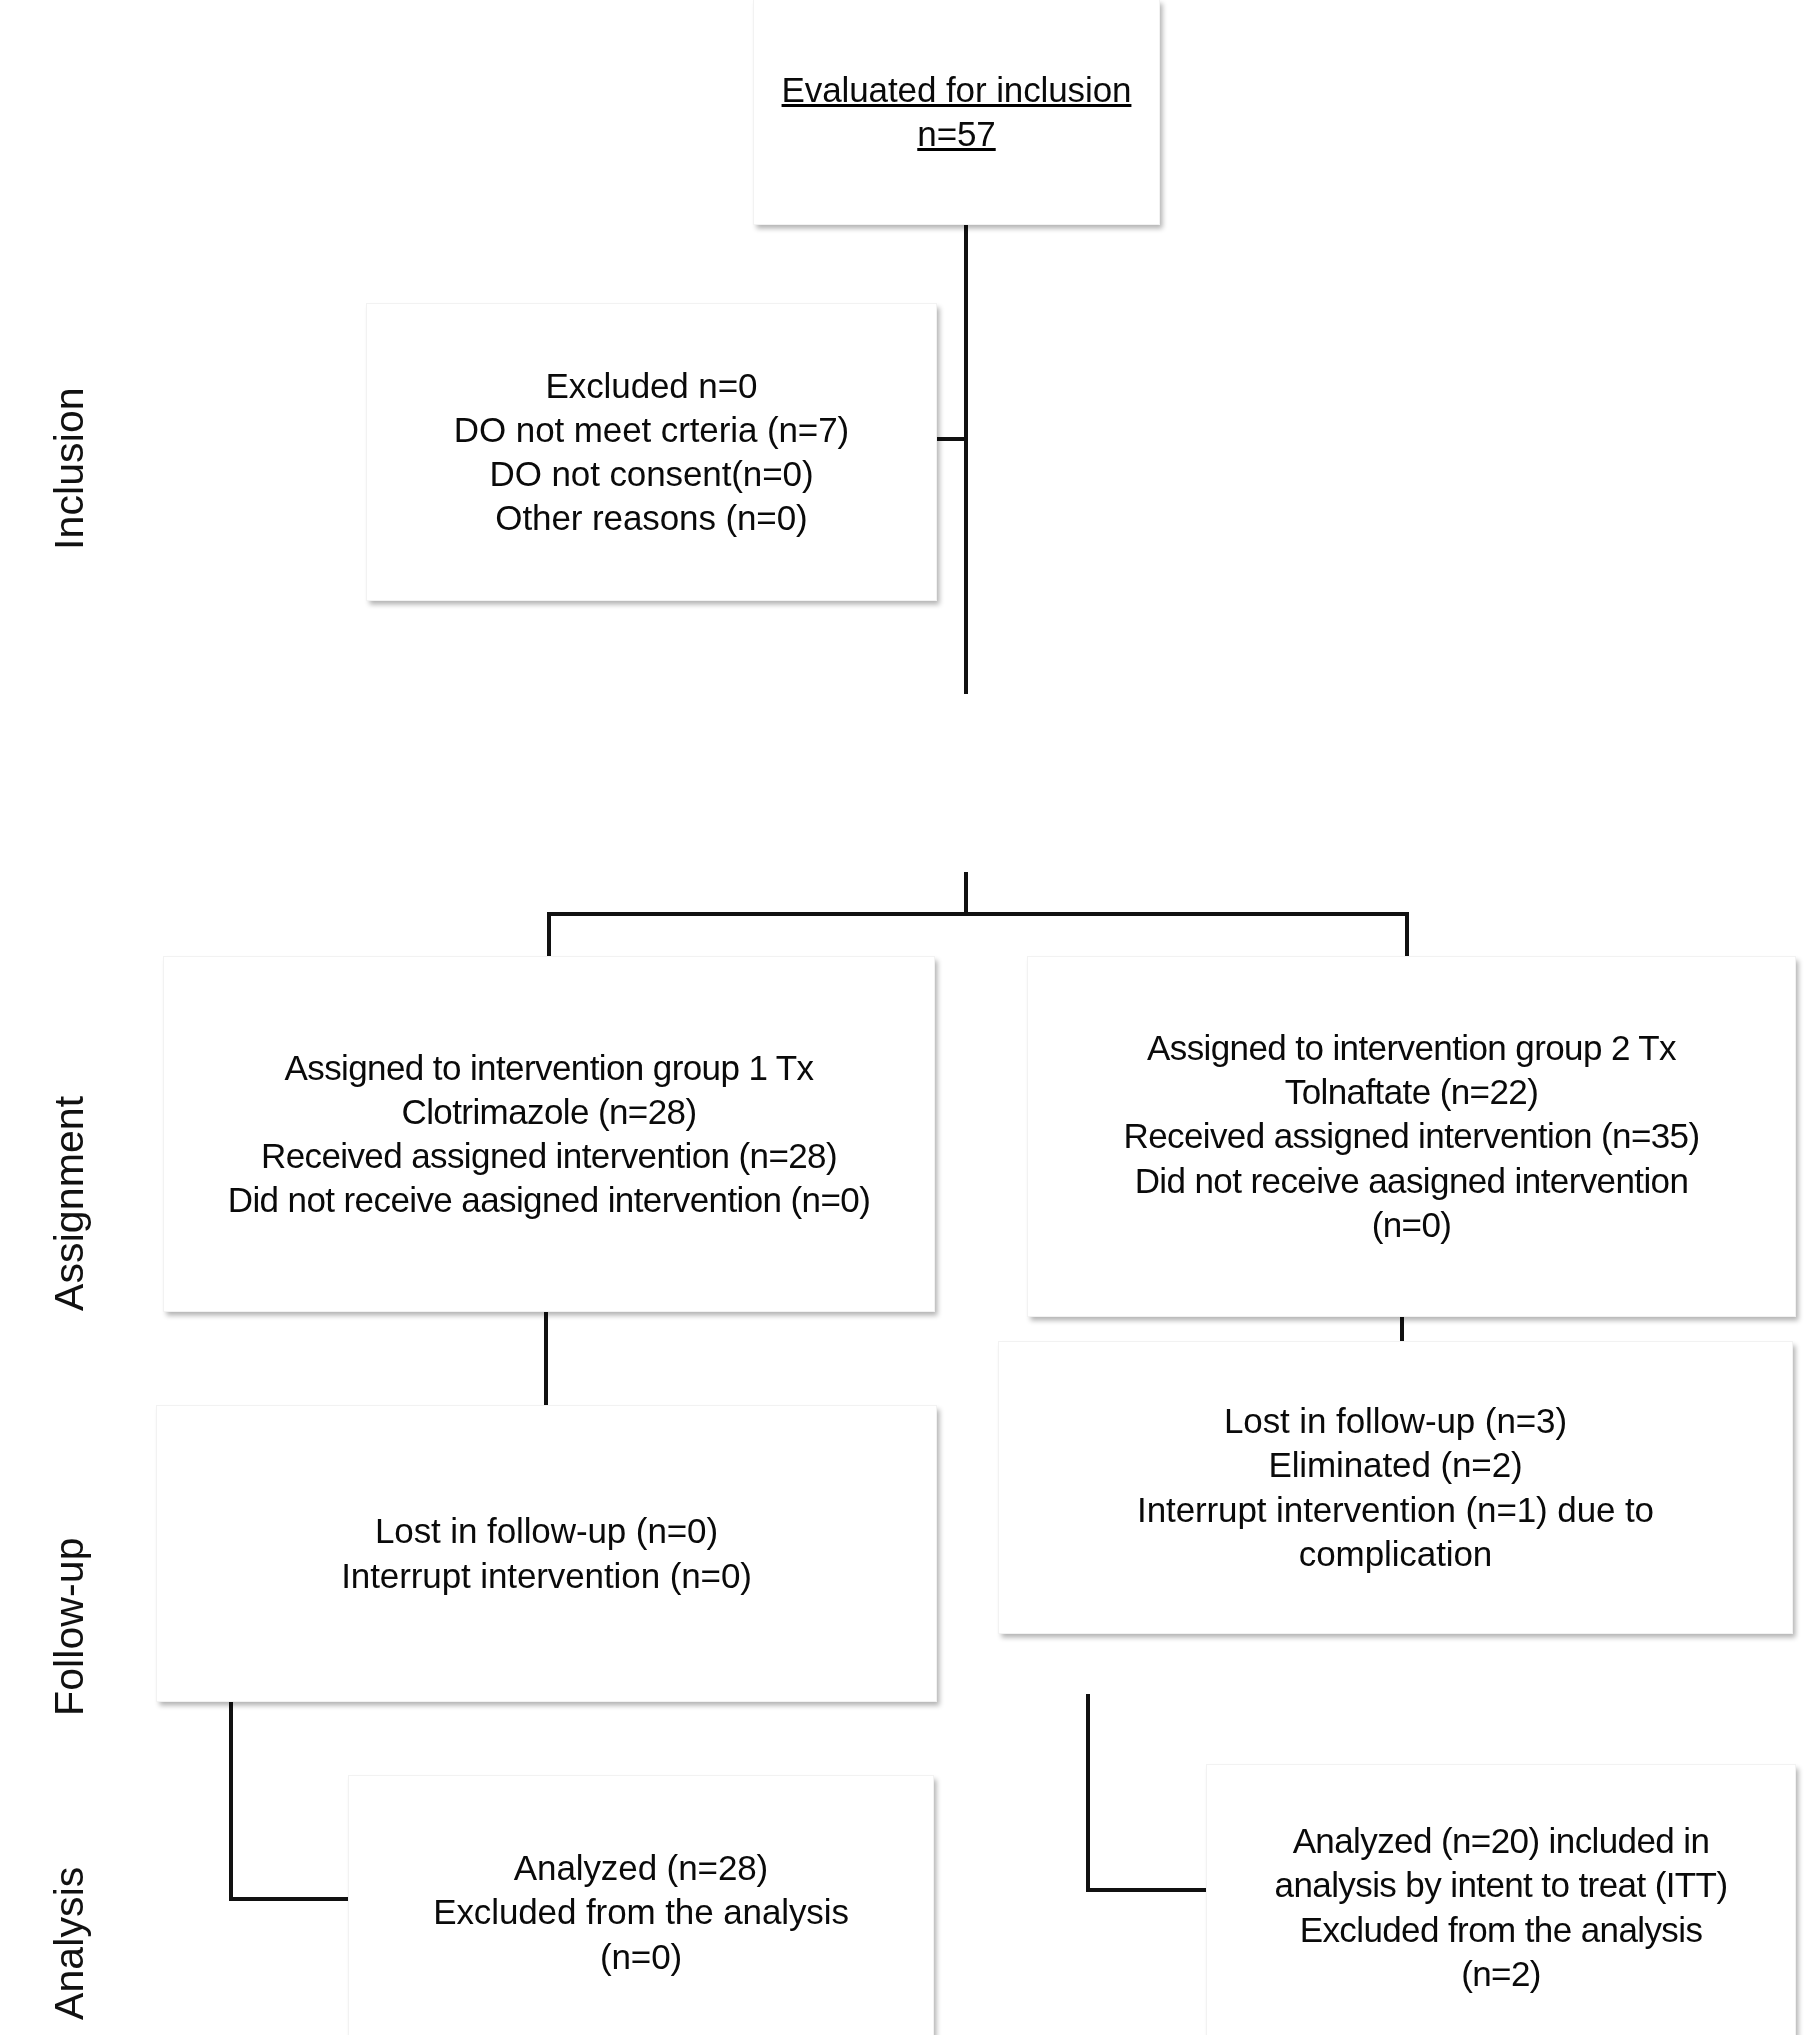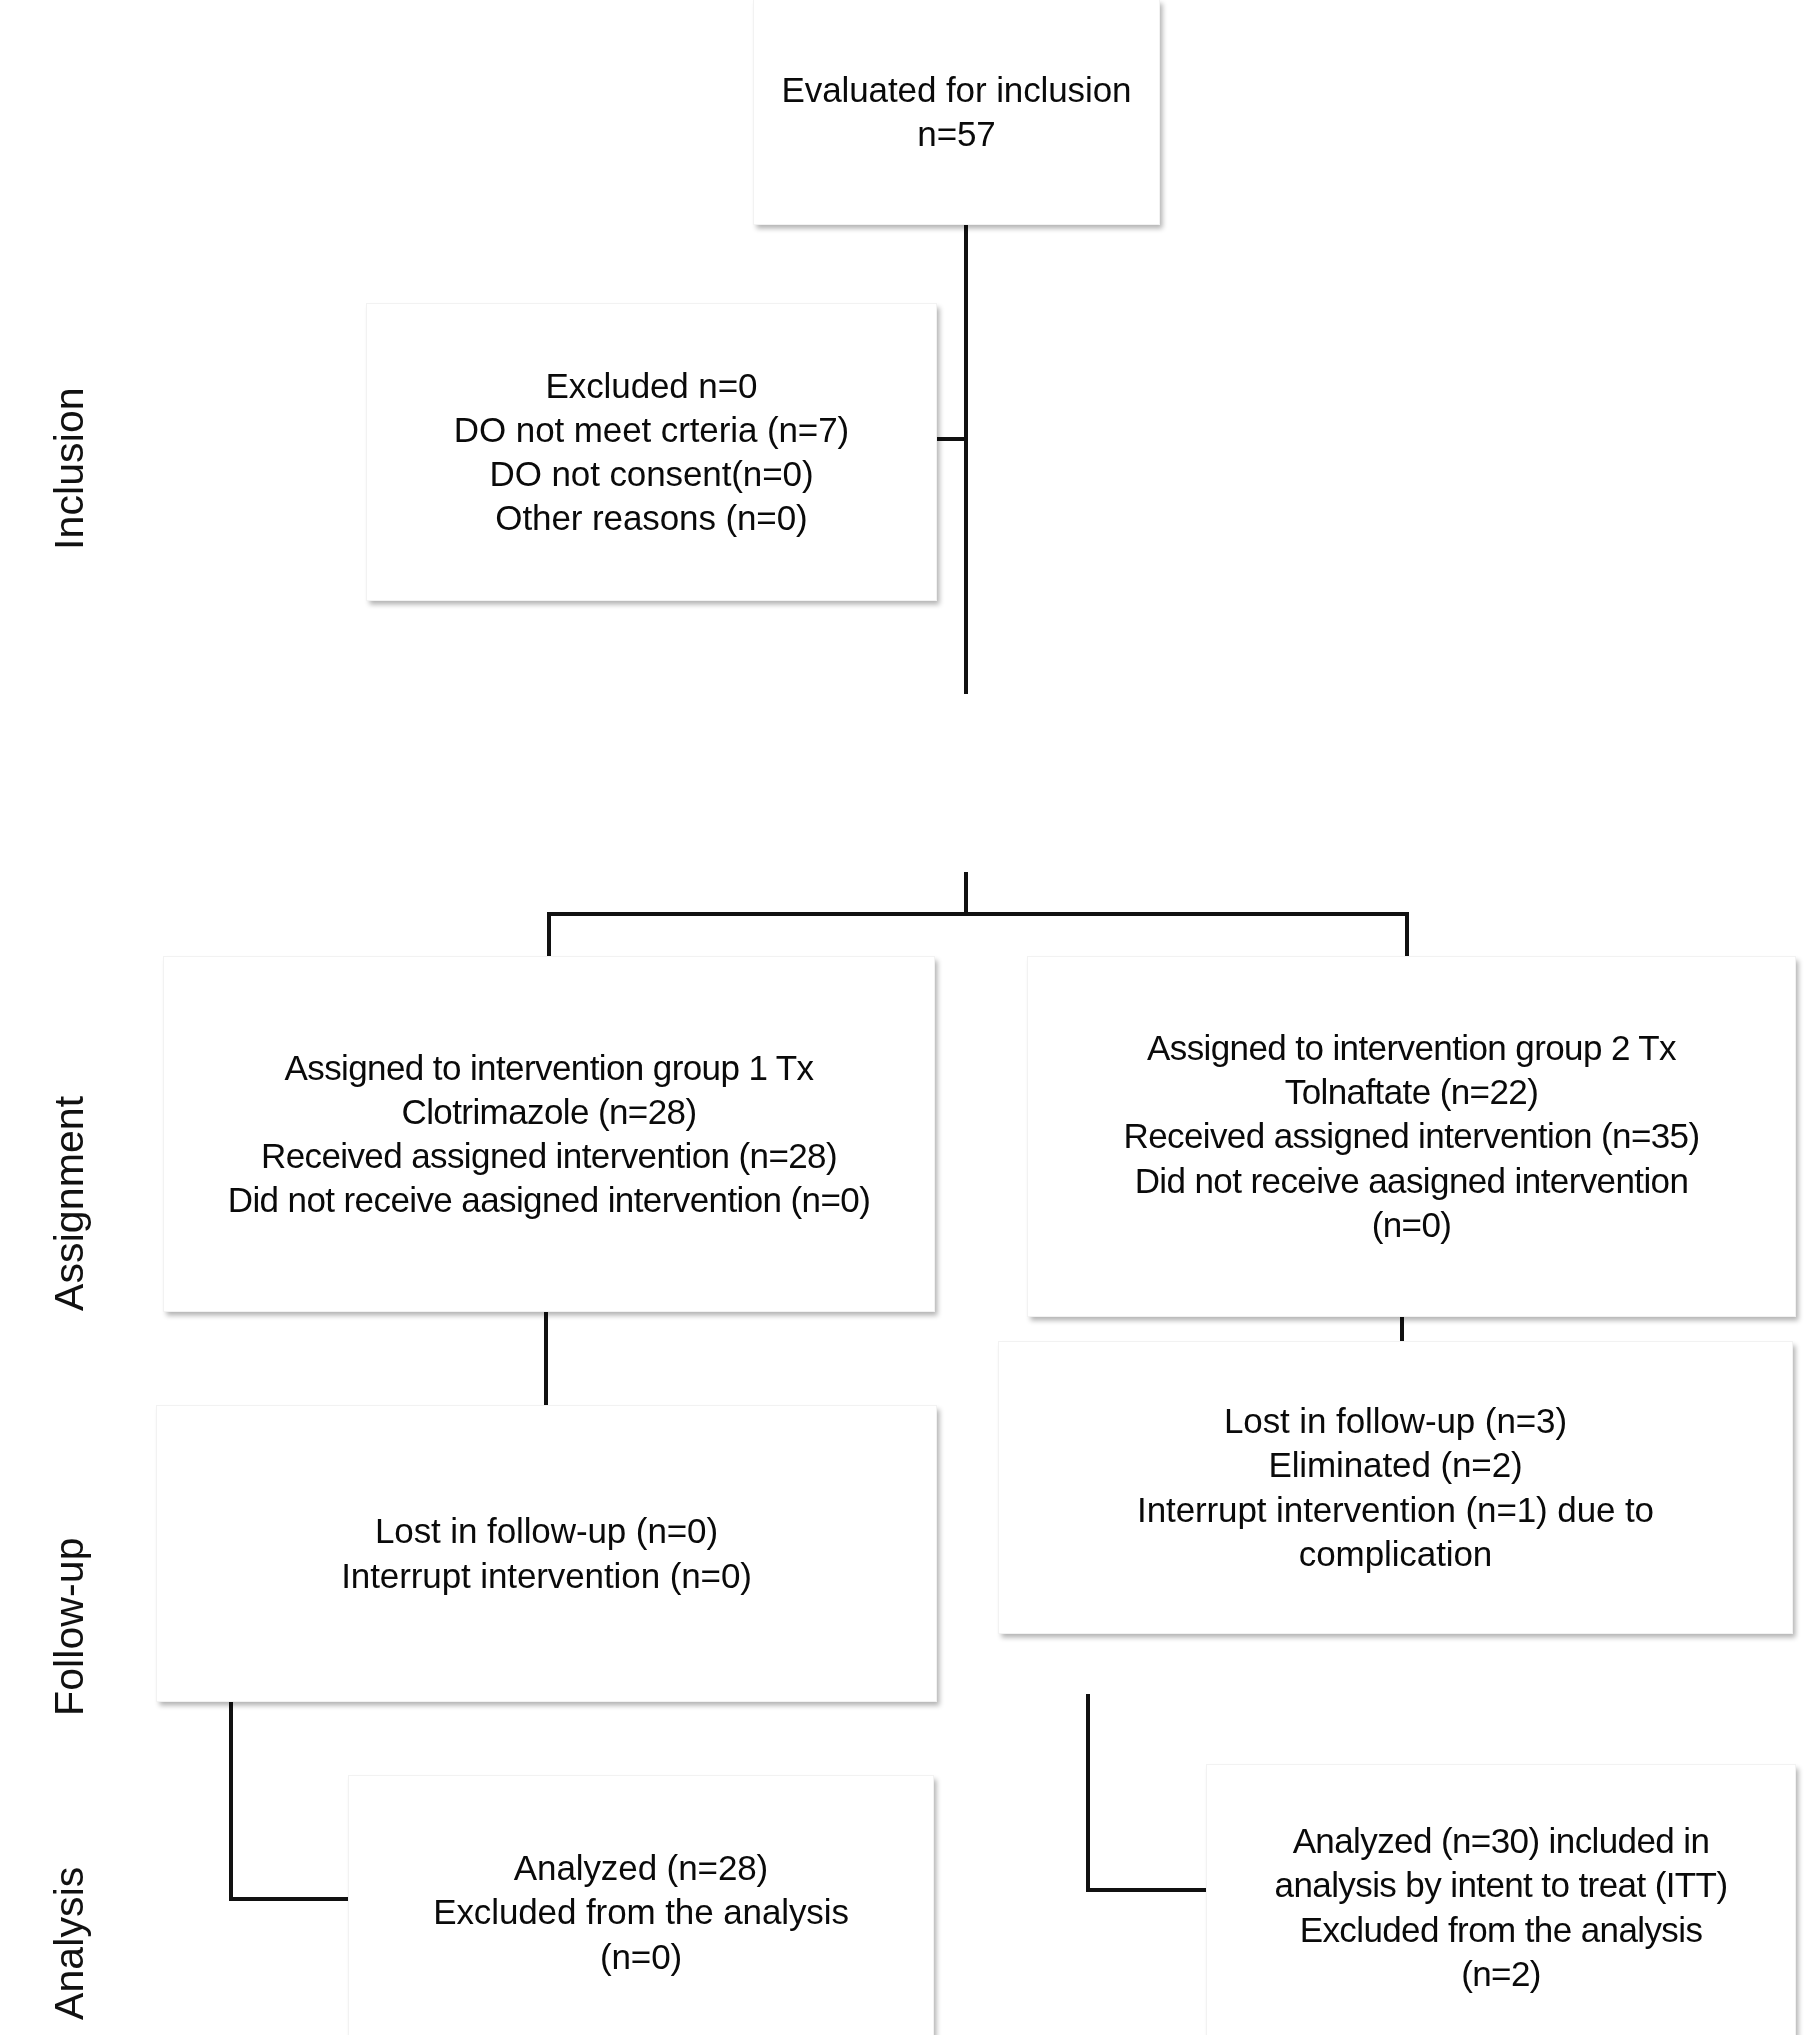--- a/index.html
+++ b/index.html
@@ -87,7 +87,7 @@
   <div class="vline" style="left:1086px; top:1694px; height:198px;"></div>
   <div class="hline" style="left:1086px; top:1888px; width:123px;"></div>
 
-  <div class="box" style="left:753px; top:-1.4px; width:407px; height:226px;">
+  <div class="box" style="left:753px; top:-1.4px; width:407px; height:226px;text-decoration:underline;">
     <div class="txt">Evaluated for inclusion
 n=57</div>
   </div>

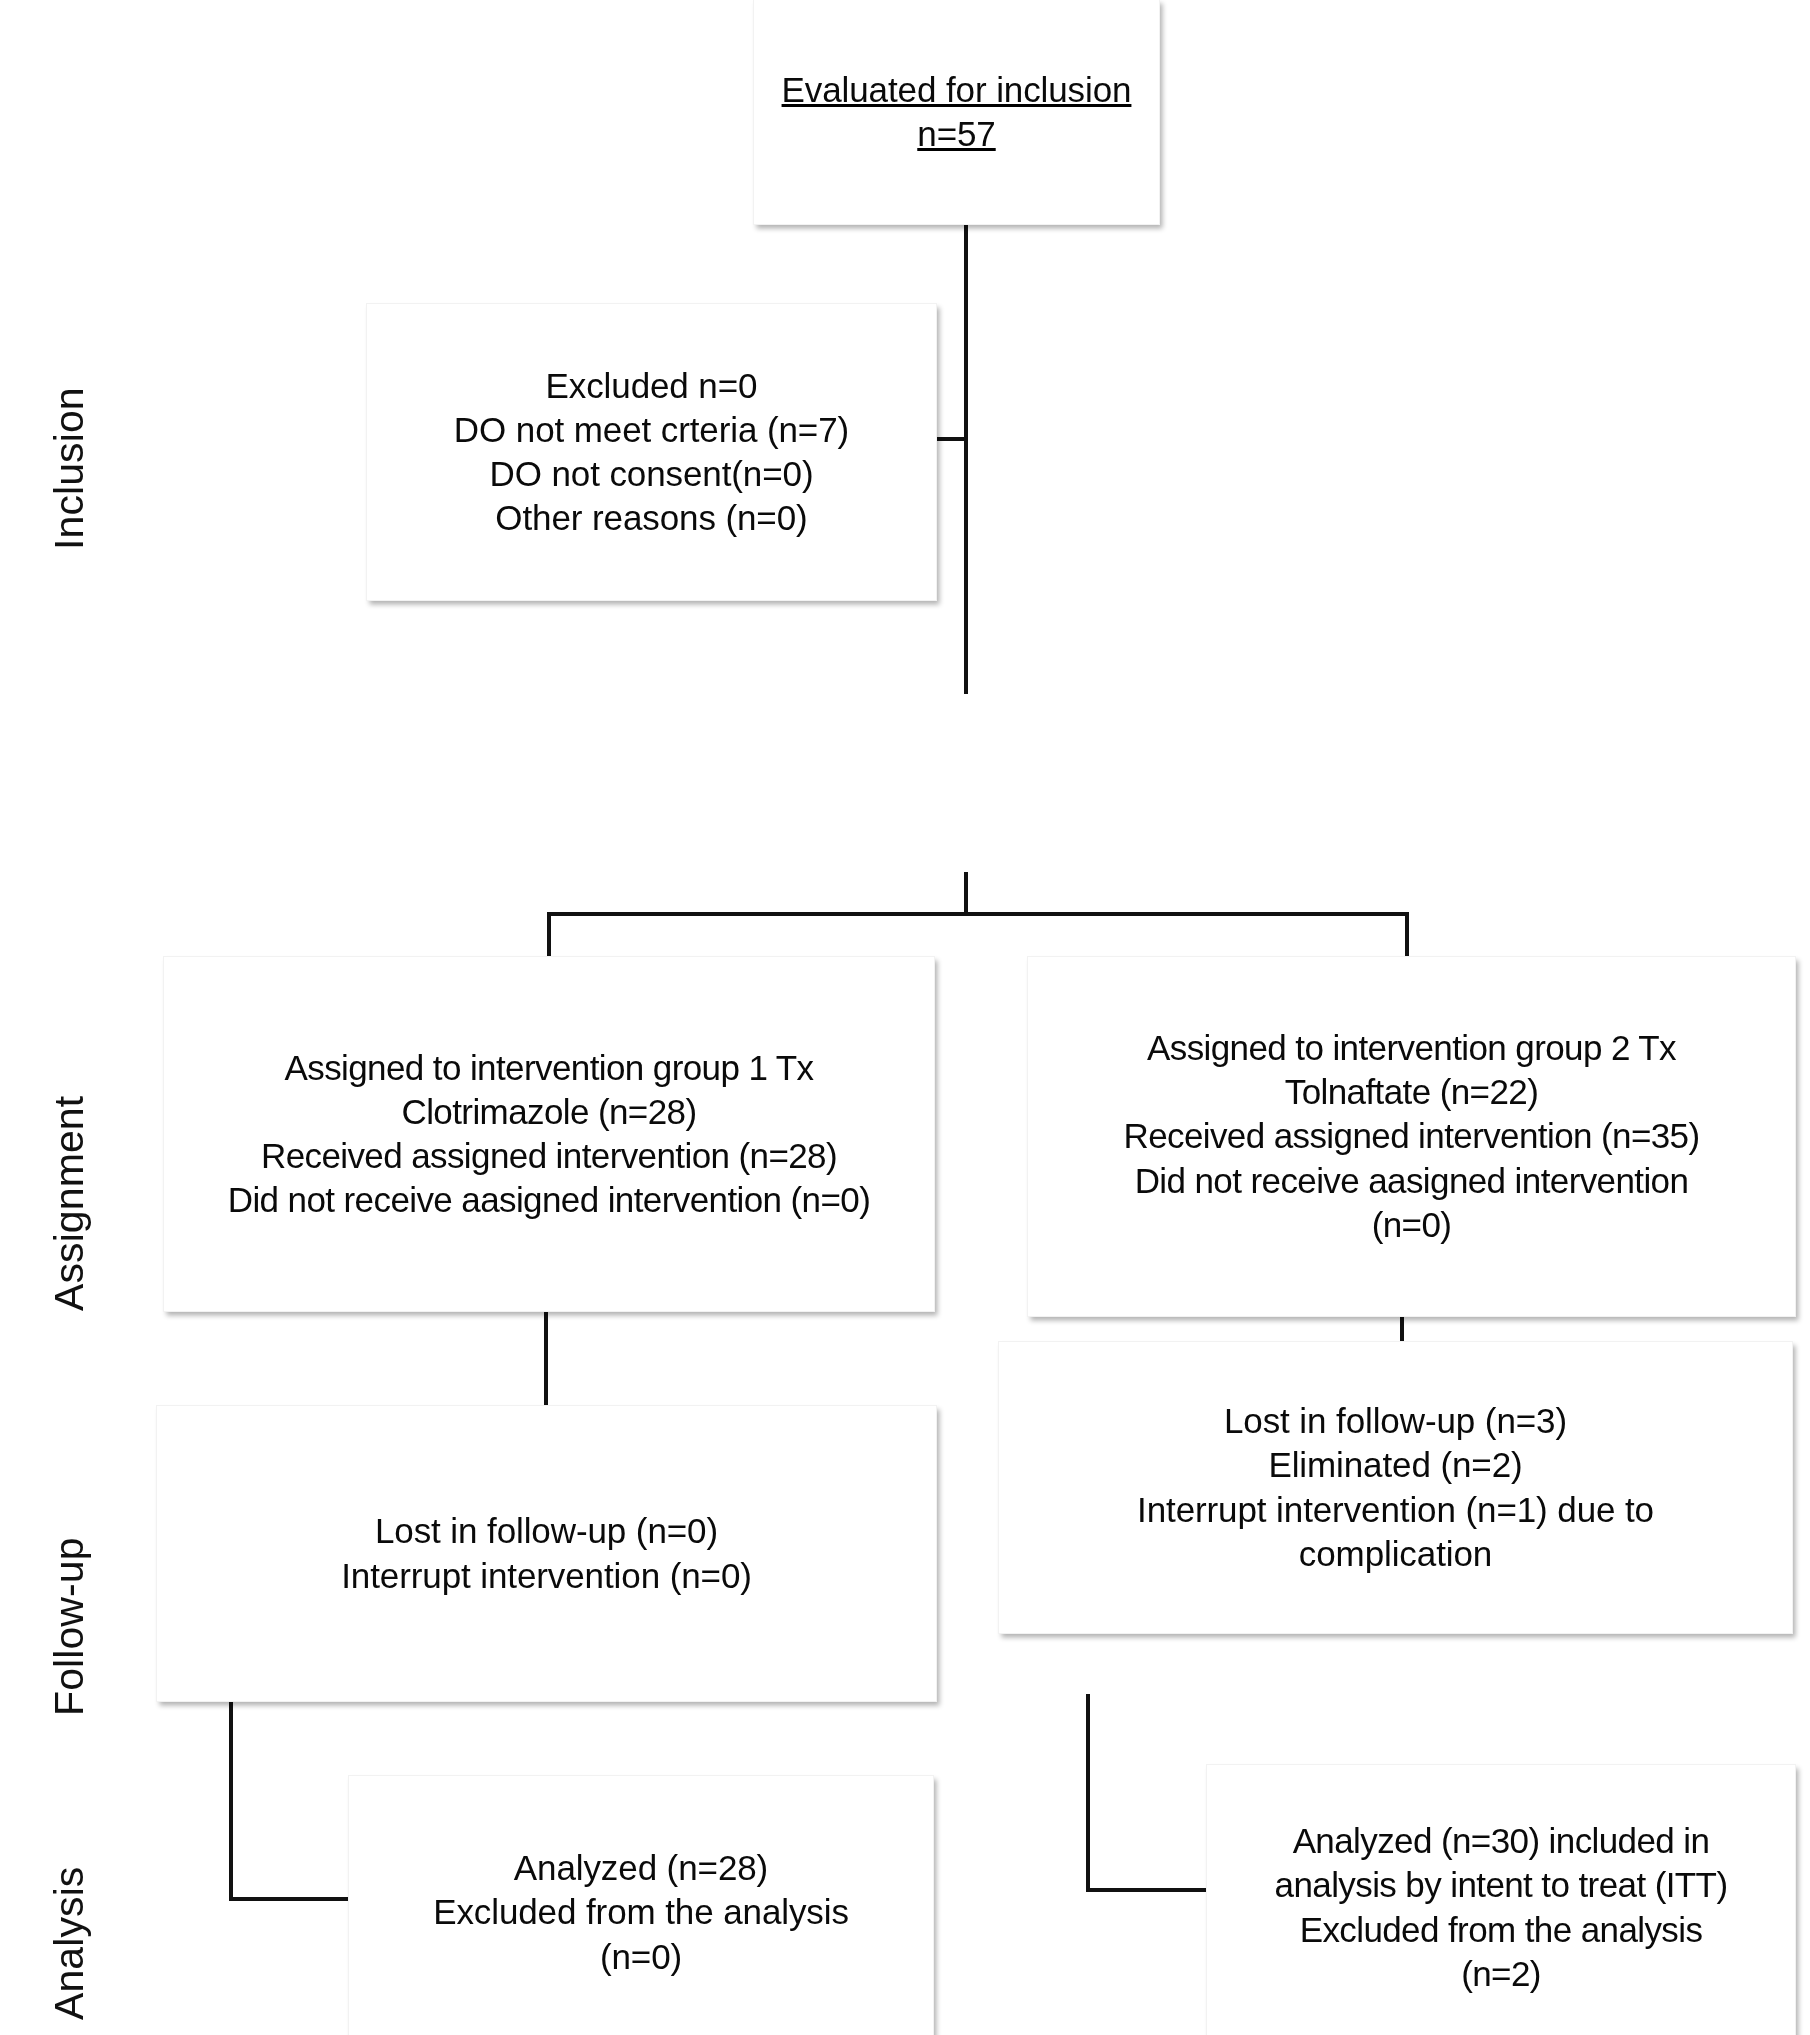--- a/index.html
+++ b/index.html
@@ -134,7 +134,7 @@
   </div>
 
   <div class="box tight" style="left:1206px; top:1764px; width:590px; height:287px;">
-    <div class="txt">Analyzed (n=30) included in
+    <div class="txt">Analyzed (n=20) included in
 analysis by intent to treat (ITT)
 Excluded from the analysis
 (n=2)</div>

